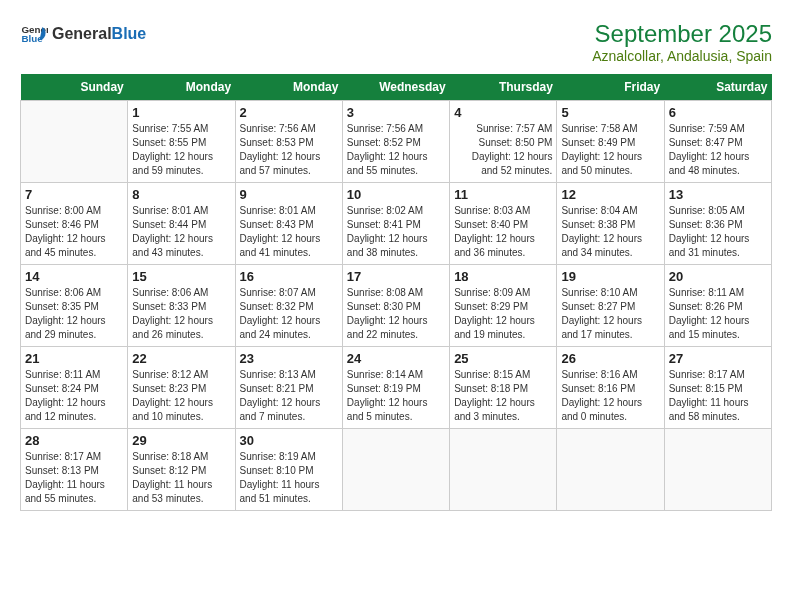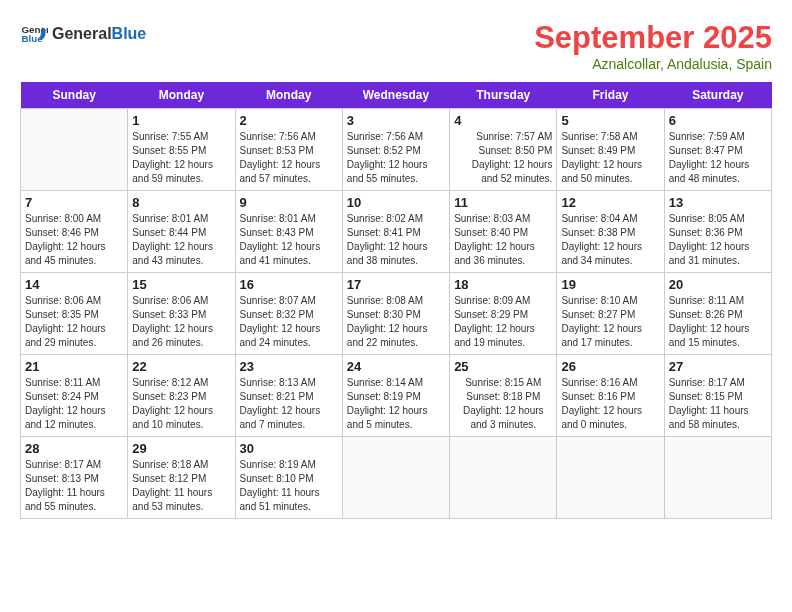--- a/index.html
+++ b/index.html
@@ -29,9 +29,9 @@
       text-align: right;
     }
     .month-title {
-      font-size: 31px;
-      font-weight: bold;
-      color: #ef4444;
+      font-size: 24px;
+      font-weight: normal;
+      color: #15803d;
     }
     .location-title {
       font-size: 14px;

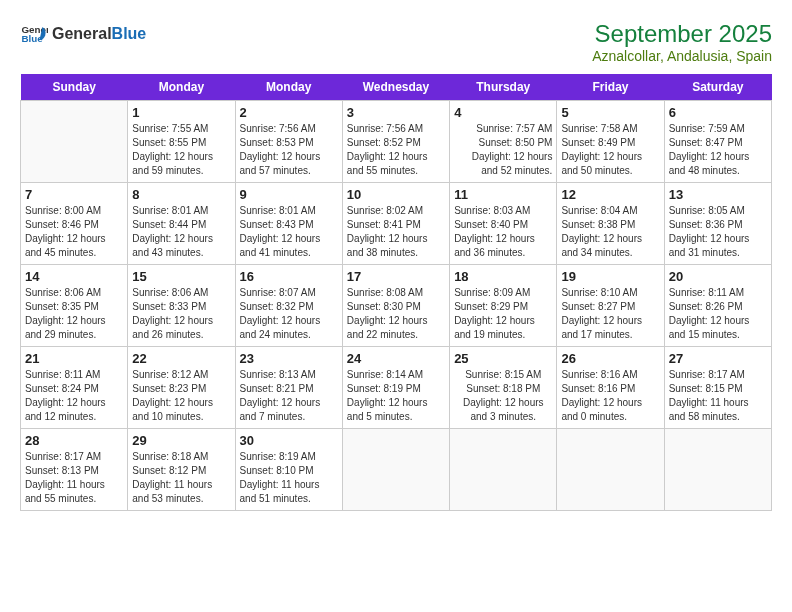--- a/index.html
+++ b/index.html
@@ -43,10 +43,10 @@
       font-size: 10px;
     }
     thead tr th {
-      background-color: #6d28d9;
+      background-color: #15803d;
       color: white;
       padding: 6px 4px;
-      text-align: center;
+      text-align: right;
       font-size: 12px;
       font-weight: bold;
     }

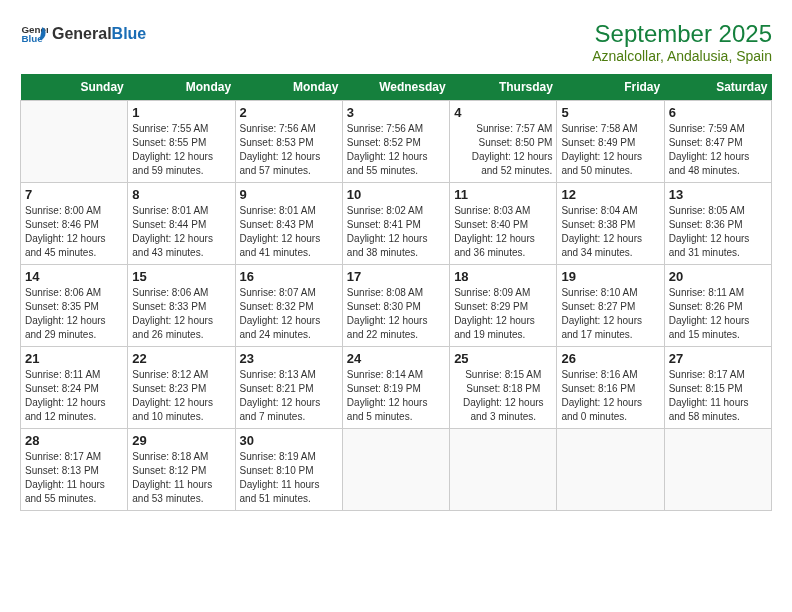--- a/index.html
+++ b/index.html
@@ -286,7 +286,7 @@
         </td>
         <td>
           <span class="day-number">25</span>
-          <div class="day-info" style="white-space: pre-line; text-align: center;">Sunrise: 8:15 AM
+          <div class="day-info" style="white-space: pre-line;">Sunrise: 8:15 AM
 Sunset: 8:18 PM
 Daylight: 12 hours
 and 3 minutes.</div>

